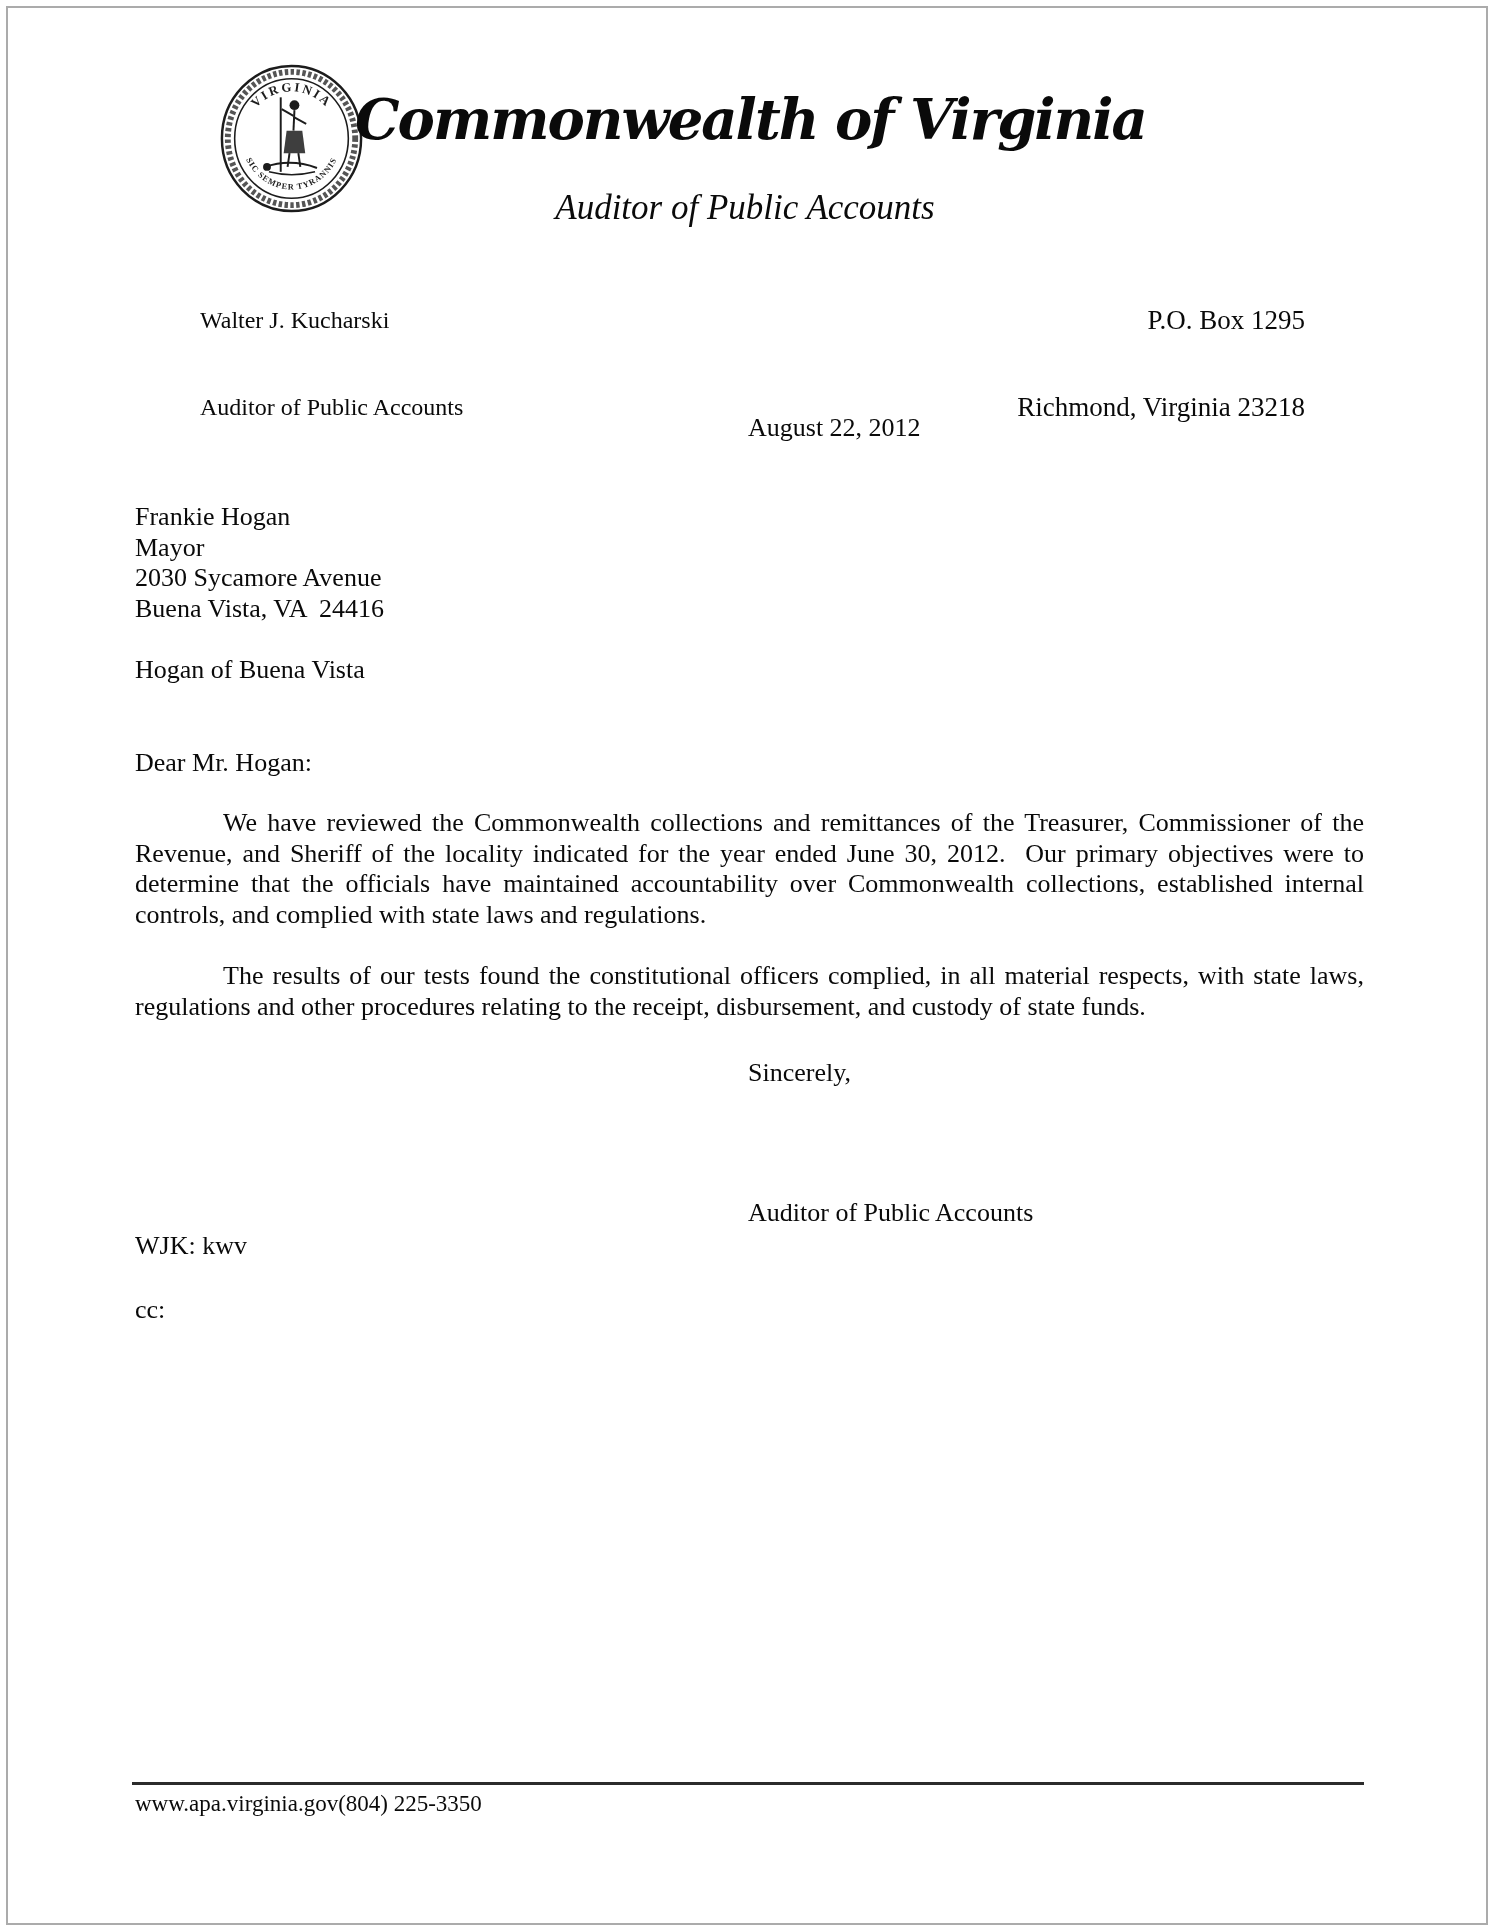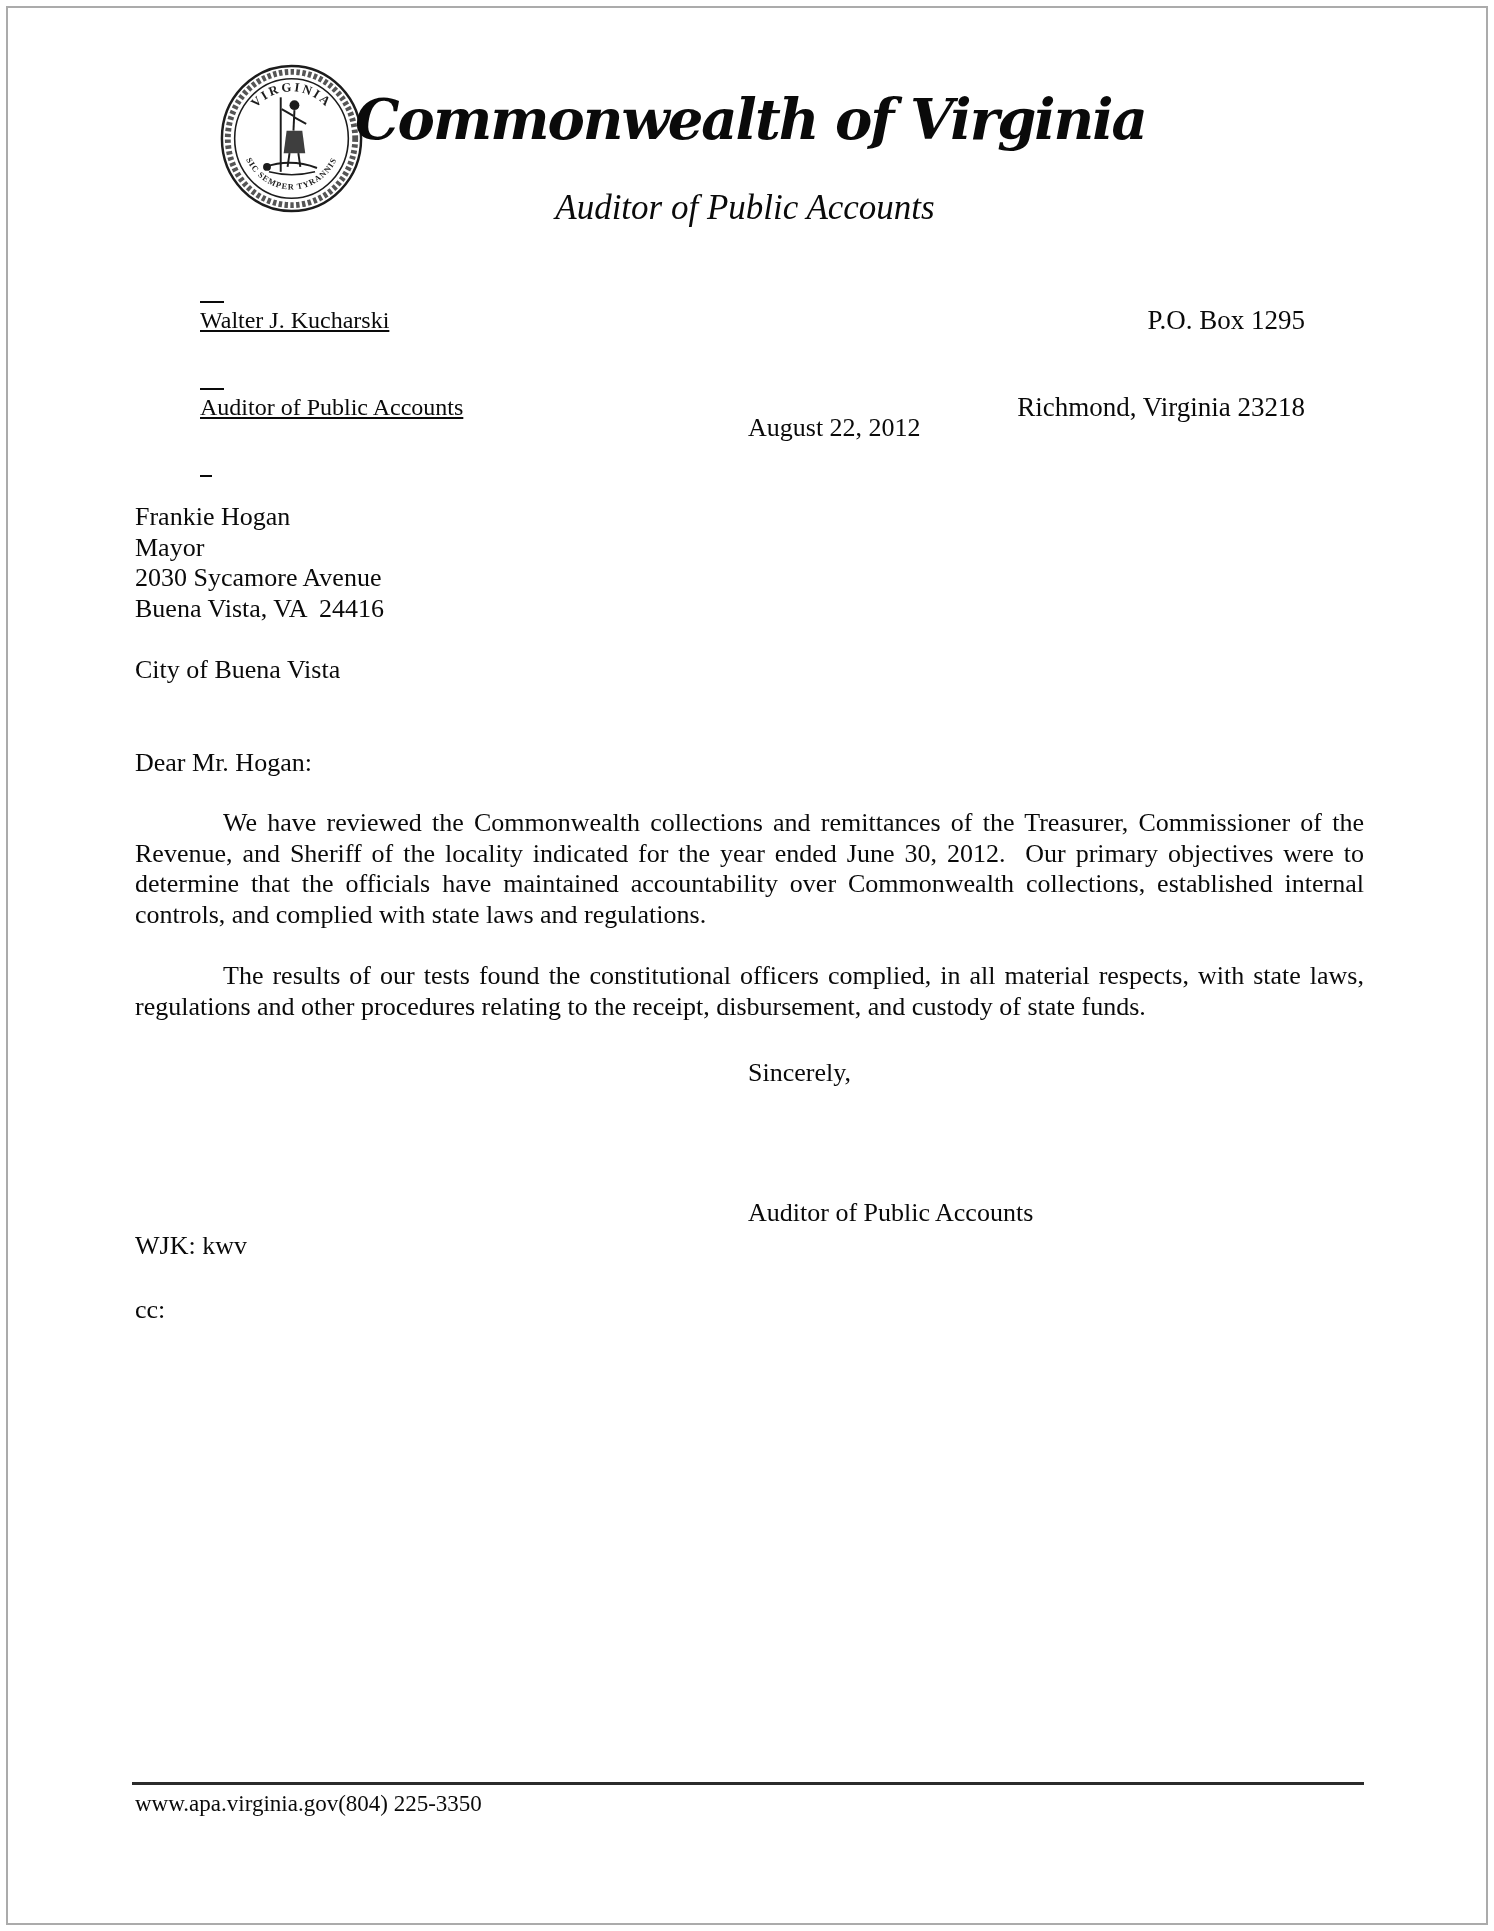--- a/index.html
+++ b/index.html
@@ -40,7 +40,6 @@
     left:200px;top:248px;
     font-size:24px;line-height:29px;
     white-space:pre-wrap;
-    text-decoration:underline;
   }
   .addr-block{
     right:189px;top:248px;

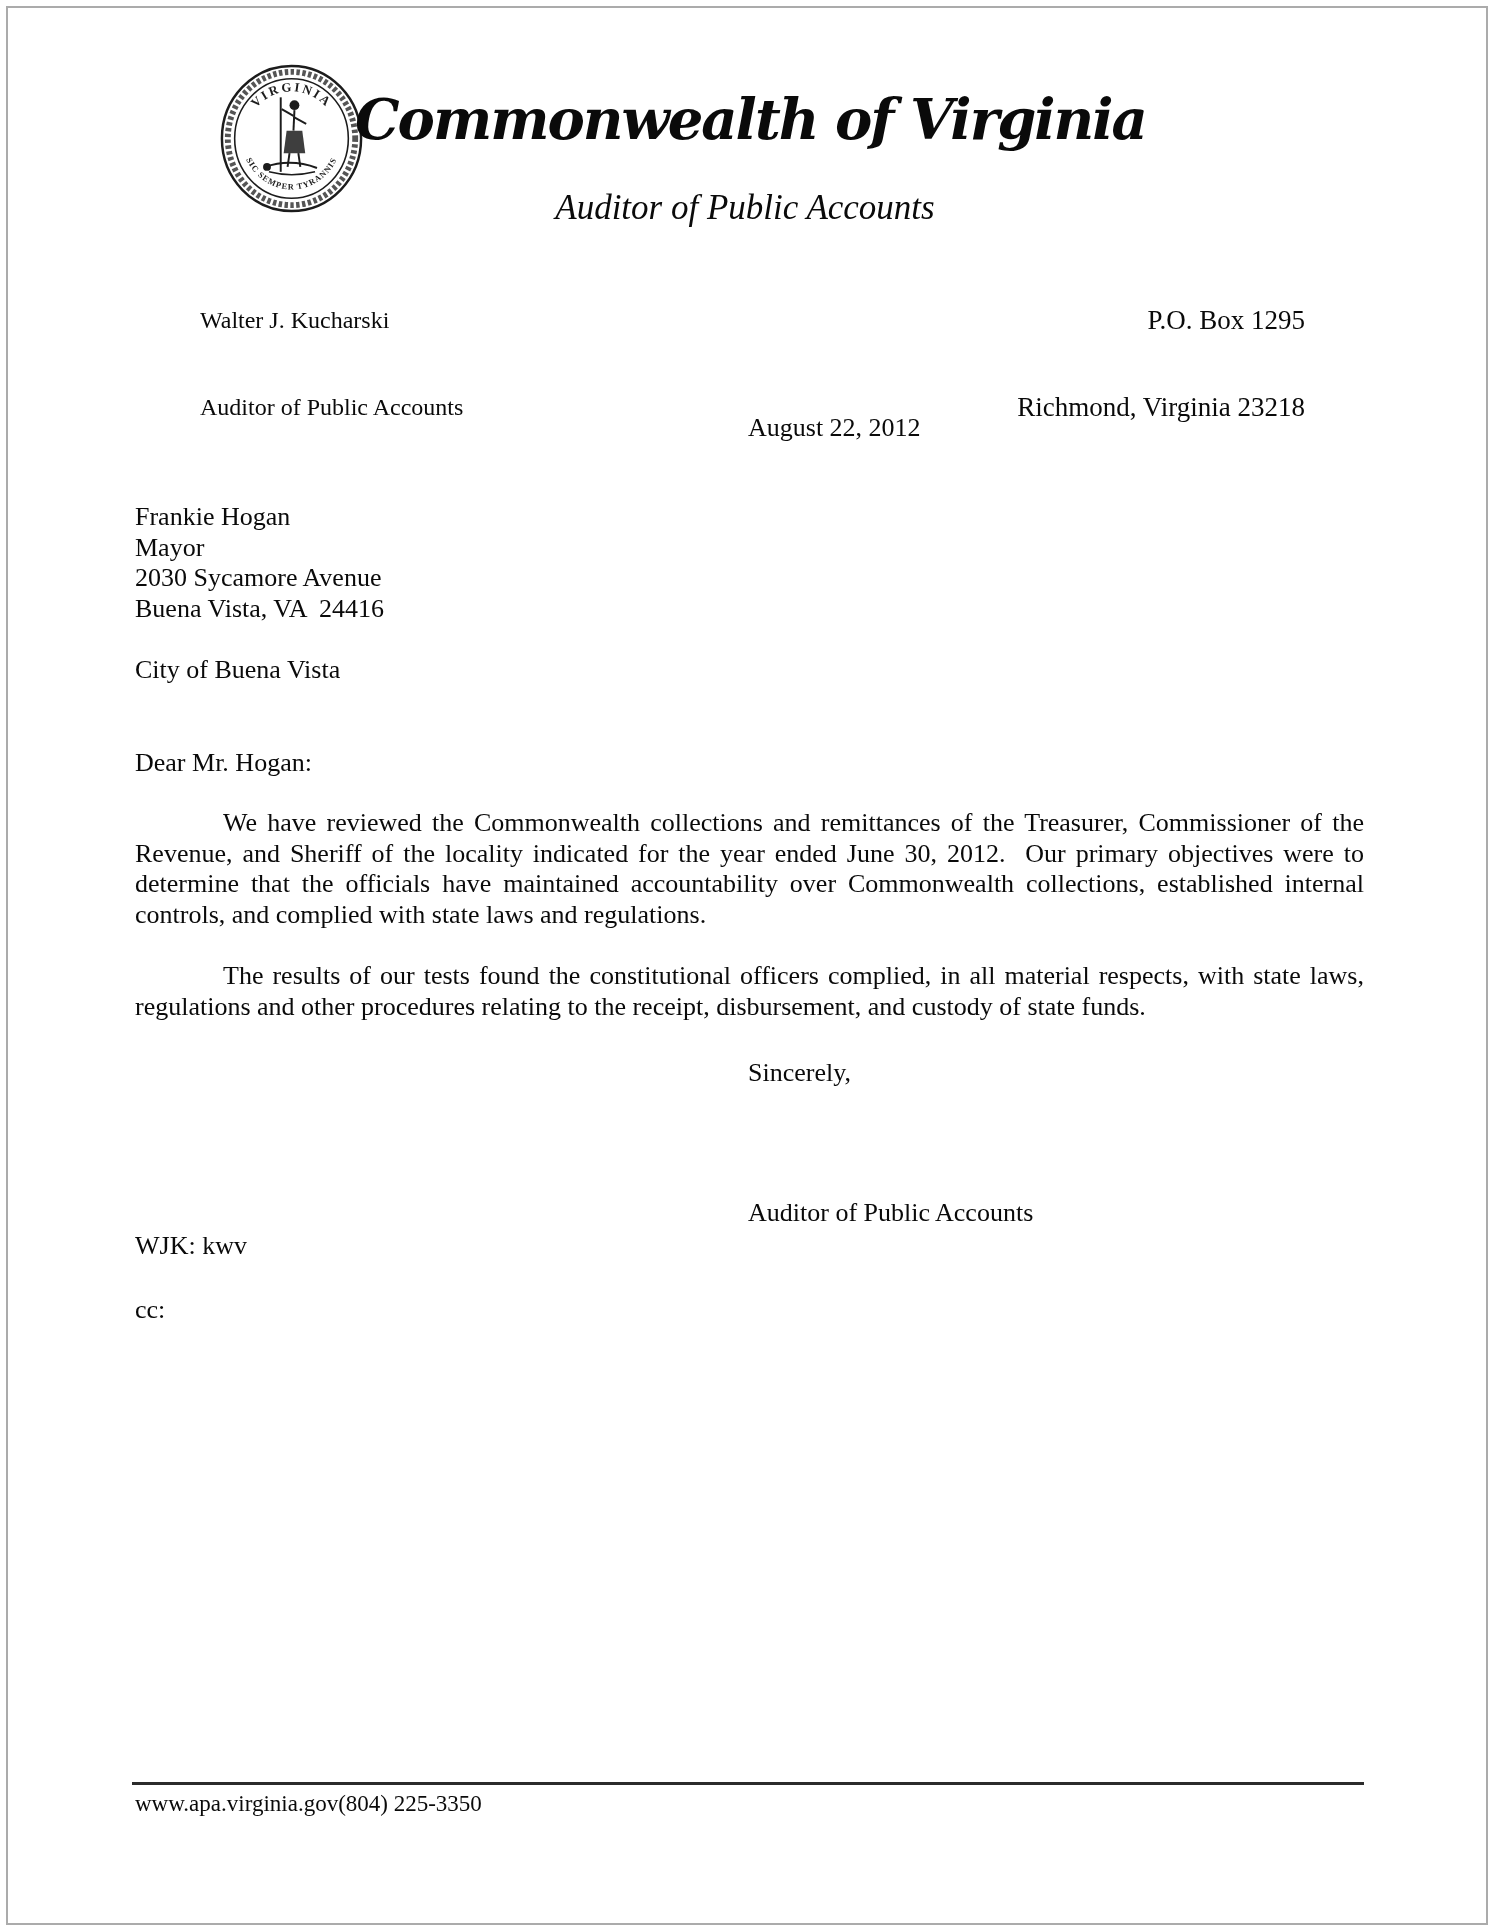--- a/index.html
+++ b/index.html
@@ -124,7 +124,7 @@
 
   <div class="abs body-text recipient-block"><div>Frankie Hogan</div><div>Mayor</div><div>2030 Sycamore Avenue</div><div>Buena Vista, VA  24416</div></div>
 
-  <div class="abs body-text locality-line">City of Buena Vista</div>
+  <div class="abs body-text locality-line">Hogan of Buena Vista</div>
 
   <div class="abs body-text salutation-line">Dear Mr. Hogan:</div>
 

